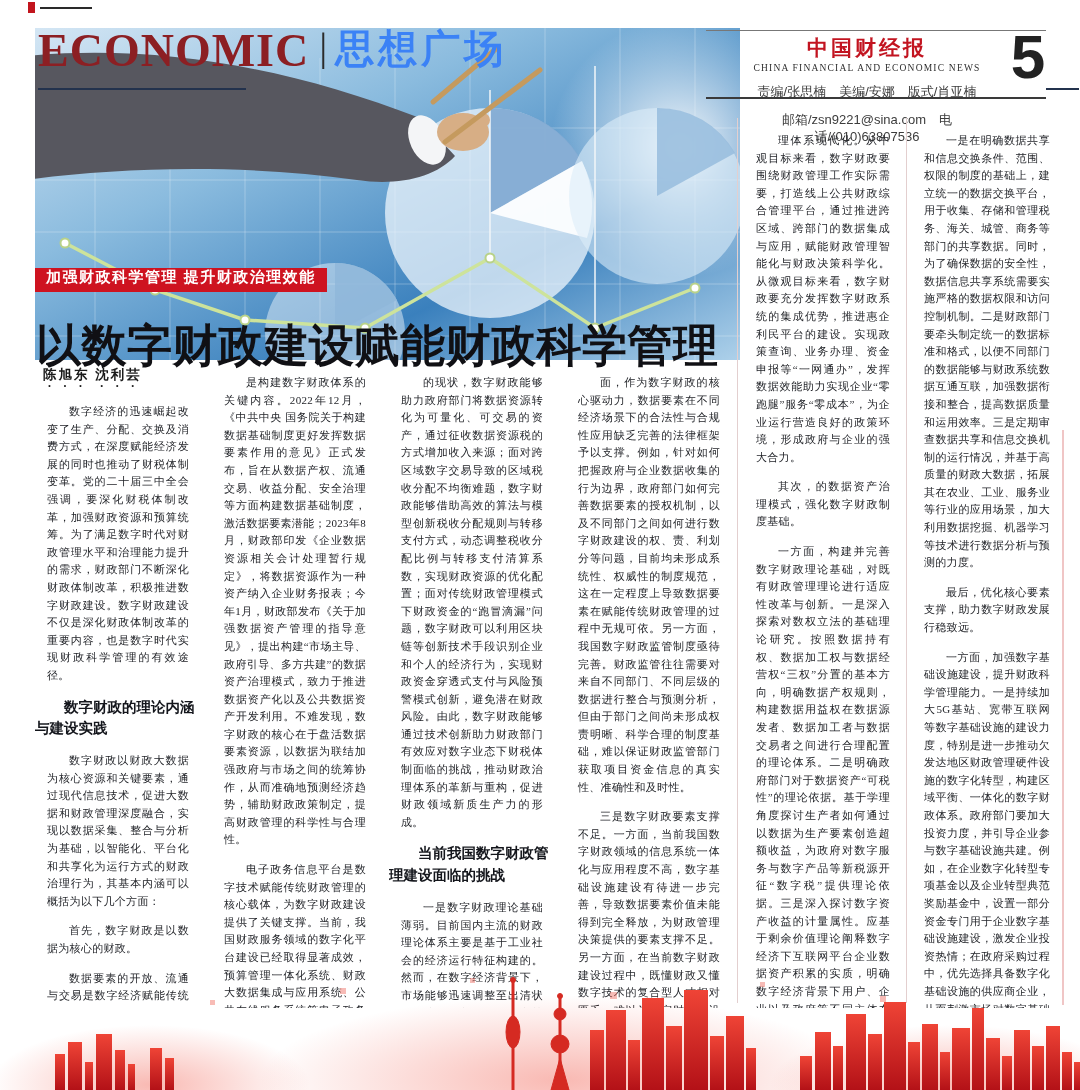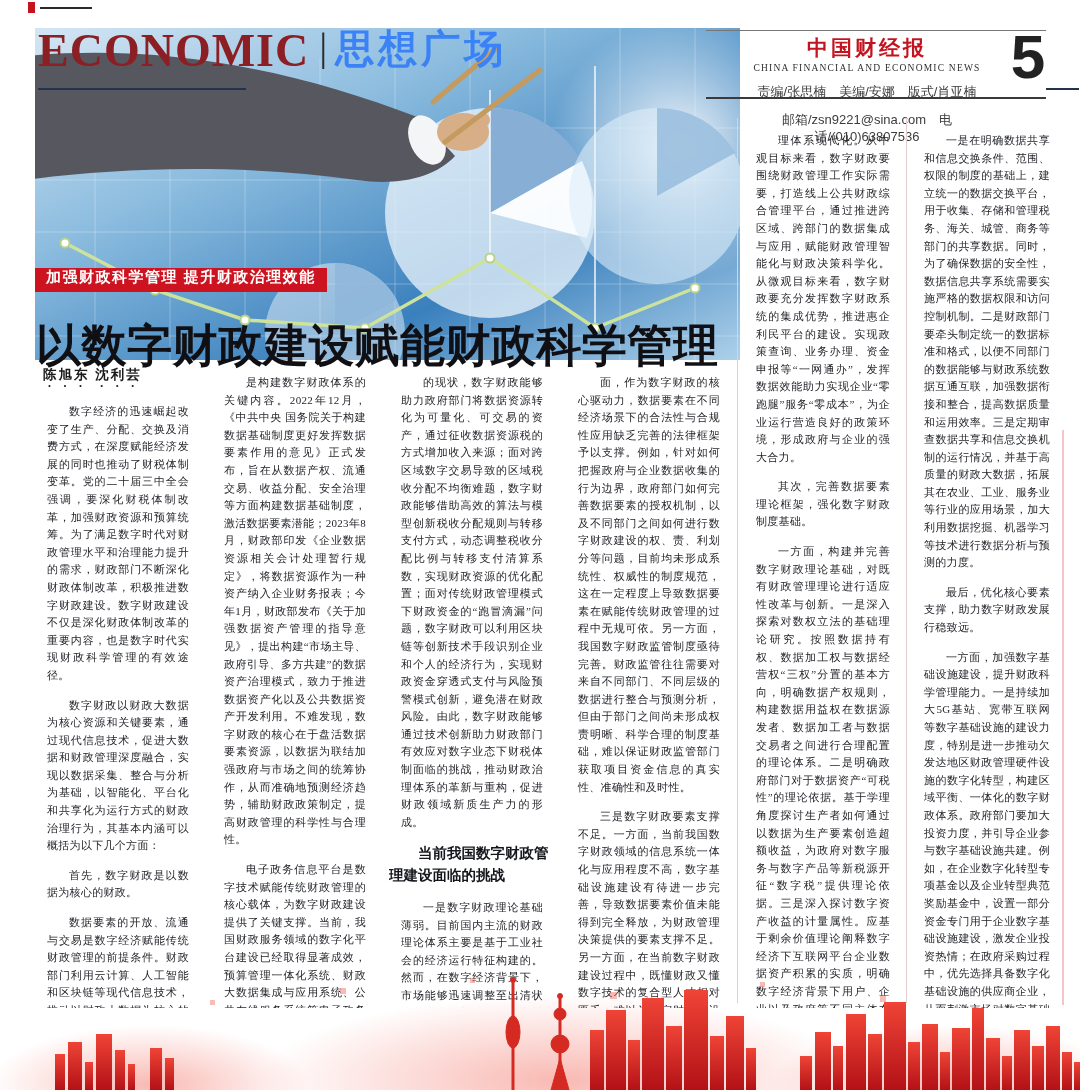--- a/index.html
+++ b/index.html
@@ -178,7 +178,7 @@
     </div>
   <div class="col" style="left:744px;top:120px;width:158px;height:888px;">
       <p class="body-p">理体系现代化。从中观目标来看，数字财政要围绕财政管理工作实际需要，打造线上公共财政综合管理平台，通过推进跨区域、跨部门的数据集成与应用，赋能财政管理智能化与财政决策科学化。从微观目标来看，数字财政要充分发挥数字财政系统的集成优势，推进惠企利民平台的建设。实现政策查询、业务办理、资金申报等“一网通办”，发挥数据效能助力实现企业“零跑腿”服务“零成本”，为企业运行营造良好的政策环境，形成政府与企业的强大合力。</p>
-      <p class="body-p">其次，完善数据要素理论框架，强化数字财政制度基础。</p>
+      <p class="body-p">其次，的数据资产治理模式，强化数字财政制度基础。</p>
       <p class="body-p">一方面，构建并完善数字财政理论基础，对既有财政管理理论进行适应性改革与创新。一是深入探索对数权立法的基础理论研究。按照数据持有权、数据加工权与数据经营权“三权”分置的基本方向，明确数据产权规则，构建数据用益权在数据源发者、数据加工者与数据交易者之间进行合理配置的理论体系。二是明确政府部门对于数据资产“可税性”的理论依据。基于学理角度探讨生产者如何通过以数据为生产要素创造超额收益，为政府对数字服务与数字产品等新税源开征“数字税”提供理论依据。三是深入探讨数字资产收益的计量属性。应基于剩余价值理论阐释数字经济下互联网平台企业数据资产积累的实质，明确数字经济背景下用户、企业以及政府等不同主体在交易过程中创造的经济价值，并探讨将其转换为可计量货币价值的数理依据，从而解决数字服务收益的不可计量性对数据资产征税带来的挑战。</p>
       <p class="body-p">另一方面，在厘清数据要素理论框架与数字财政底层逻辑的基础上，强化对财政治理现实挑战的制度构建与法治回应，实现制度建设与理论探索相互支撑、统筹推进。一是完善数据要素领域的基础性制度构建。例如，明确公共数据权属、应用以及权益分配等关键问题的法理依据，构建涵盖数据共享、数据安全、数据交易等全环节的制度框架。二是加快推动公共数据资产化与数据资产入表的法治进程，从公共数据产权界定、数据资产评估以及数据入表制度等角度，全链条构建数据资产核算与入表的制度依据。三是完善财政监管层面的法律制度构建，以制度规章的形式明确财政监管工作的权力划分与责任边界，强化对财政支出事前监督与风险预测的制度约束。</p>
     </div>

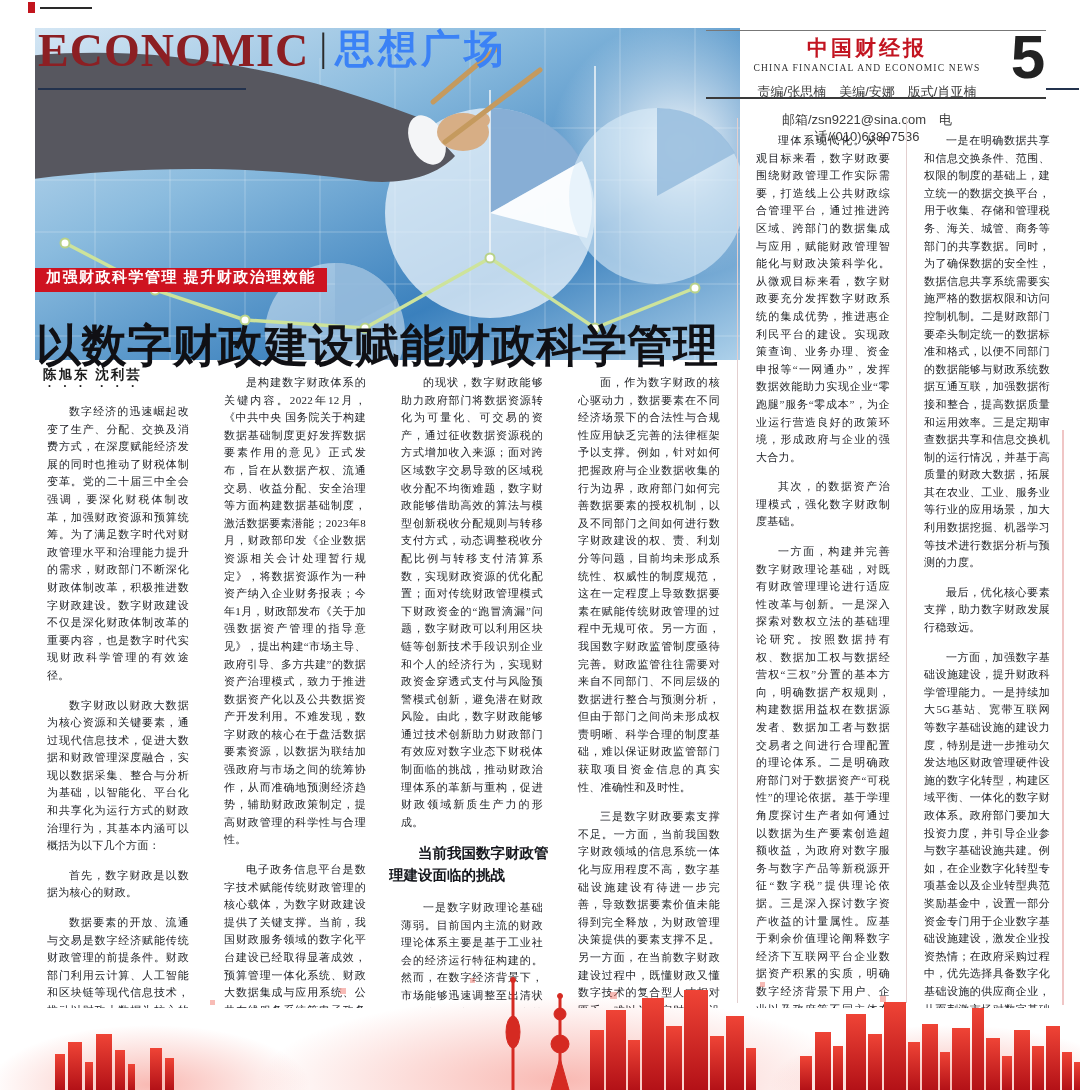--- a/index.html
+++ b/index.html
@@ -157,6 +157,7 @@
   <div class="col" style="left:35px;top:362px;width:166px;height:646px;">
     <div class="authors">陈旭东 沈利芸</div>
   <p class="body-p">数字经济的迅速崛起改变了生产、分配、交换及消费方式，在深度赋能经济发展的同时也推动了财税体制变革。党的二十届三中全会强调，要深化财税体制改革，加强财政资源和预算统筹。为了满足数字时代对财政管理水平和治理能力提升的需求，财政部门不断深化财政体制改革，积极推进数字财政建设。数字财政建设不仅是深化财政体制改革的重要内容，也是数字时代实现财政科学管理的有效途径。</p>
+      <h3 class="col-heading">数字财政的理论内涵与建设实践</h3>
       <p class="body-p">数字财政以财政大数据为核心资源和关键要素，通过现代信息技术，促进大数据和财政管理深度融合，实现以数据采集、整合与分析为基础，以智能化、平台化和共享化为运行方式的财政治理行为，其基本内涵可以概括为以下几个方面：</p>
       <p class="body-p">首先，数字财政是以数据为核心的财政。</p>
       <p class="body-p">数据要素的开放、流通与交易是数字经济赋能传统财政管理的前提条件。财政部门利用云计算、人工智能和区块链等现代信息技术，推动以财政大数据为核心的数据集聚、数据共享、数据协同、数据赋能，从而提升财政决策和管理的科学性与精准性。</p>

